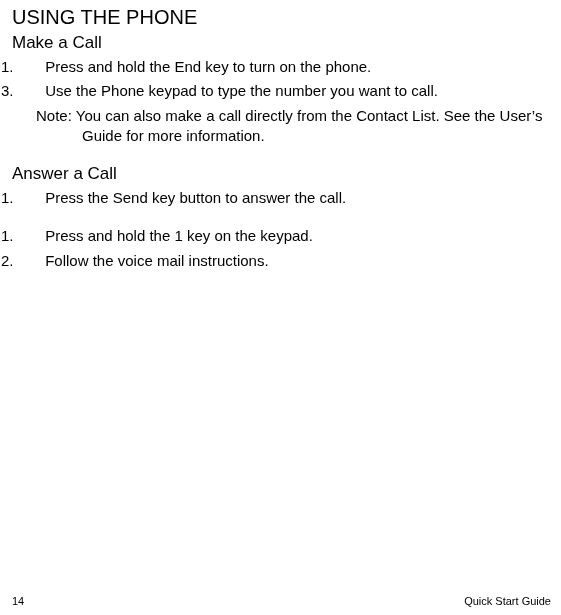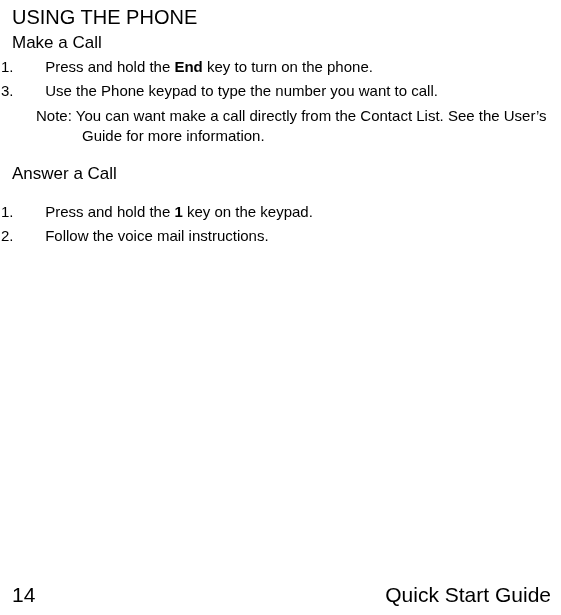--- a/index.html
+++ b/index.html
@@ -40,7 +40,7 @@
       margin-top: 2px;
       line-height: 1.35;
     }
-    .bold { font-weight: bold; }
+    .bold { font-weight: normal; }
     .footer {
       position: absolute;
       bottom: 8px;

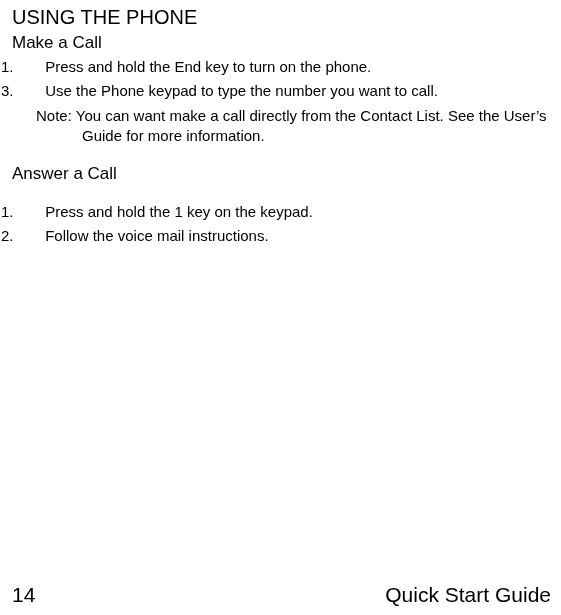--- a/index.html
+++ b/index.html
@@ -61,7 +61,7 @@
   <div class="h2">Make a Call</div>
   <div class="step"><span class="num">1.</span> <span>Press and hold the </span><span class="bold">End</span><span> key to turn on the phone.</span></div>
   <div class="step"><span class="num">3.</span> <span>Use the Phone keypad to type the number you want to call.</span></div>
-  <div class="note"><span>Note:</span> <span>You can want make a call directly from the Contact List. See the User’s Guide for more information.</span></div>
+  <div class="note"><span>Note:</span> <span>You can also make a call directly from the Contact List. See the User’s Guide for more information.</span></div>
 </div>
 
 <div class="section">

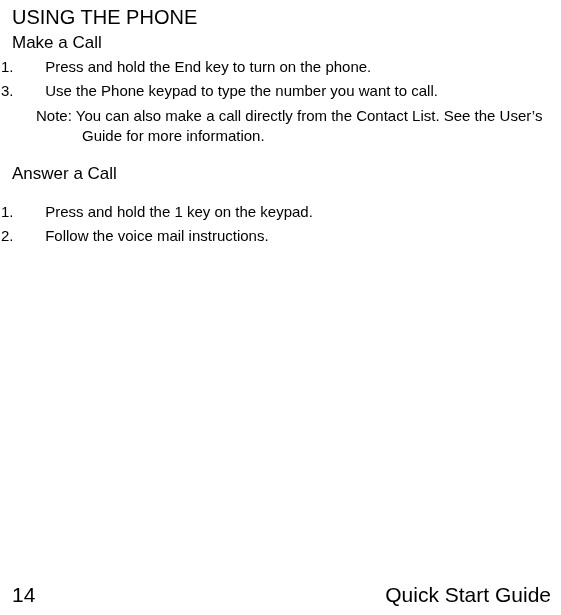--- a/index.html
+++ b/index.html
@@ -66,6 +66,7 @@
 
 <div class="section">
   <div class="h2">Answer a Call</div>
+  <div class="step"><span class="num">1.</span> <span>Press the </span><span class="bold">Send</span><span> key button to answer the call.</span></div>
 </div>
 
 <div class="section">

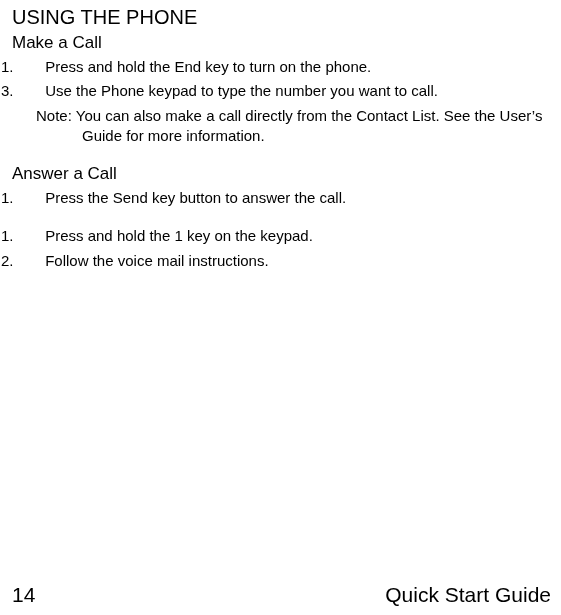--- a/index.html
+++ b/index.html
@@ -48,7 +48,7 @@
       right: 10px;
       display: flex;
       justify-content: space-between;
-      font-size: 21px;
+      font-size: 11px;
       text-align: center;
     }
   </style>

